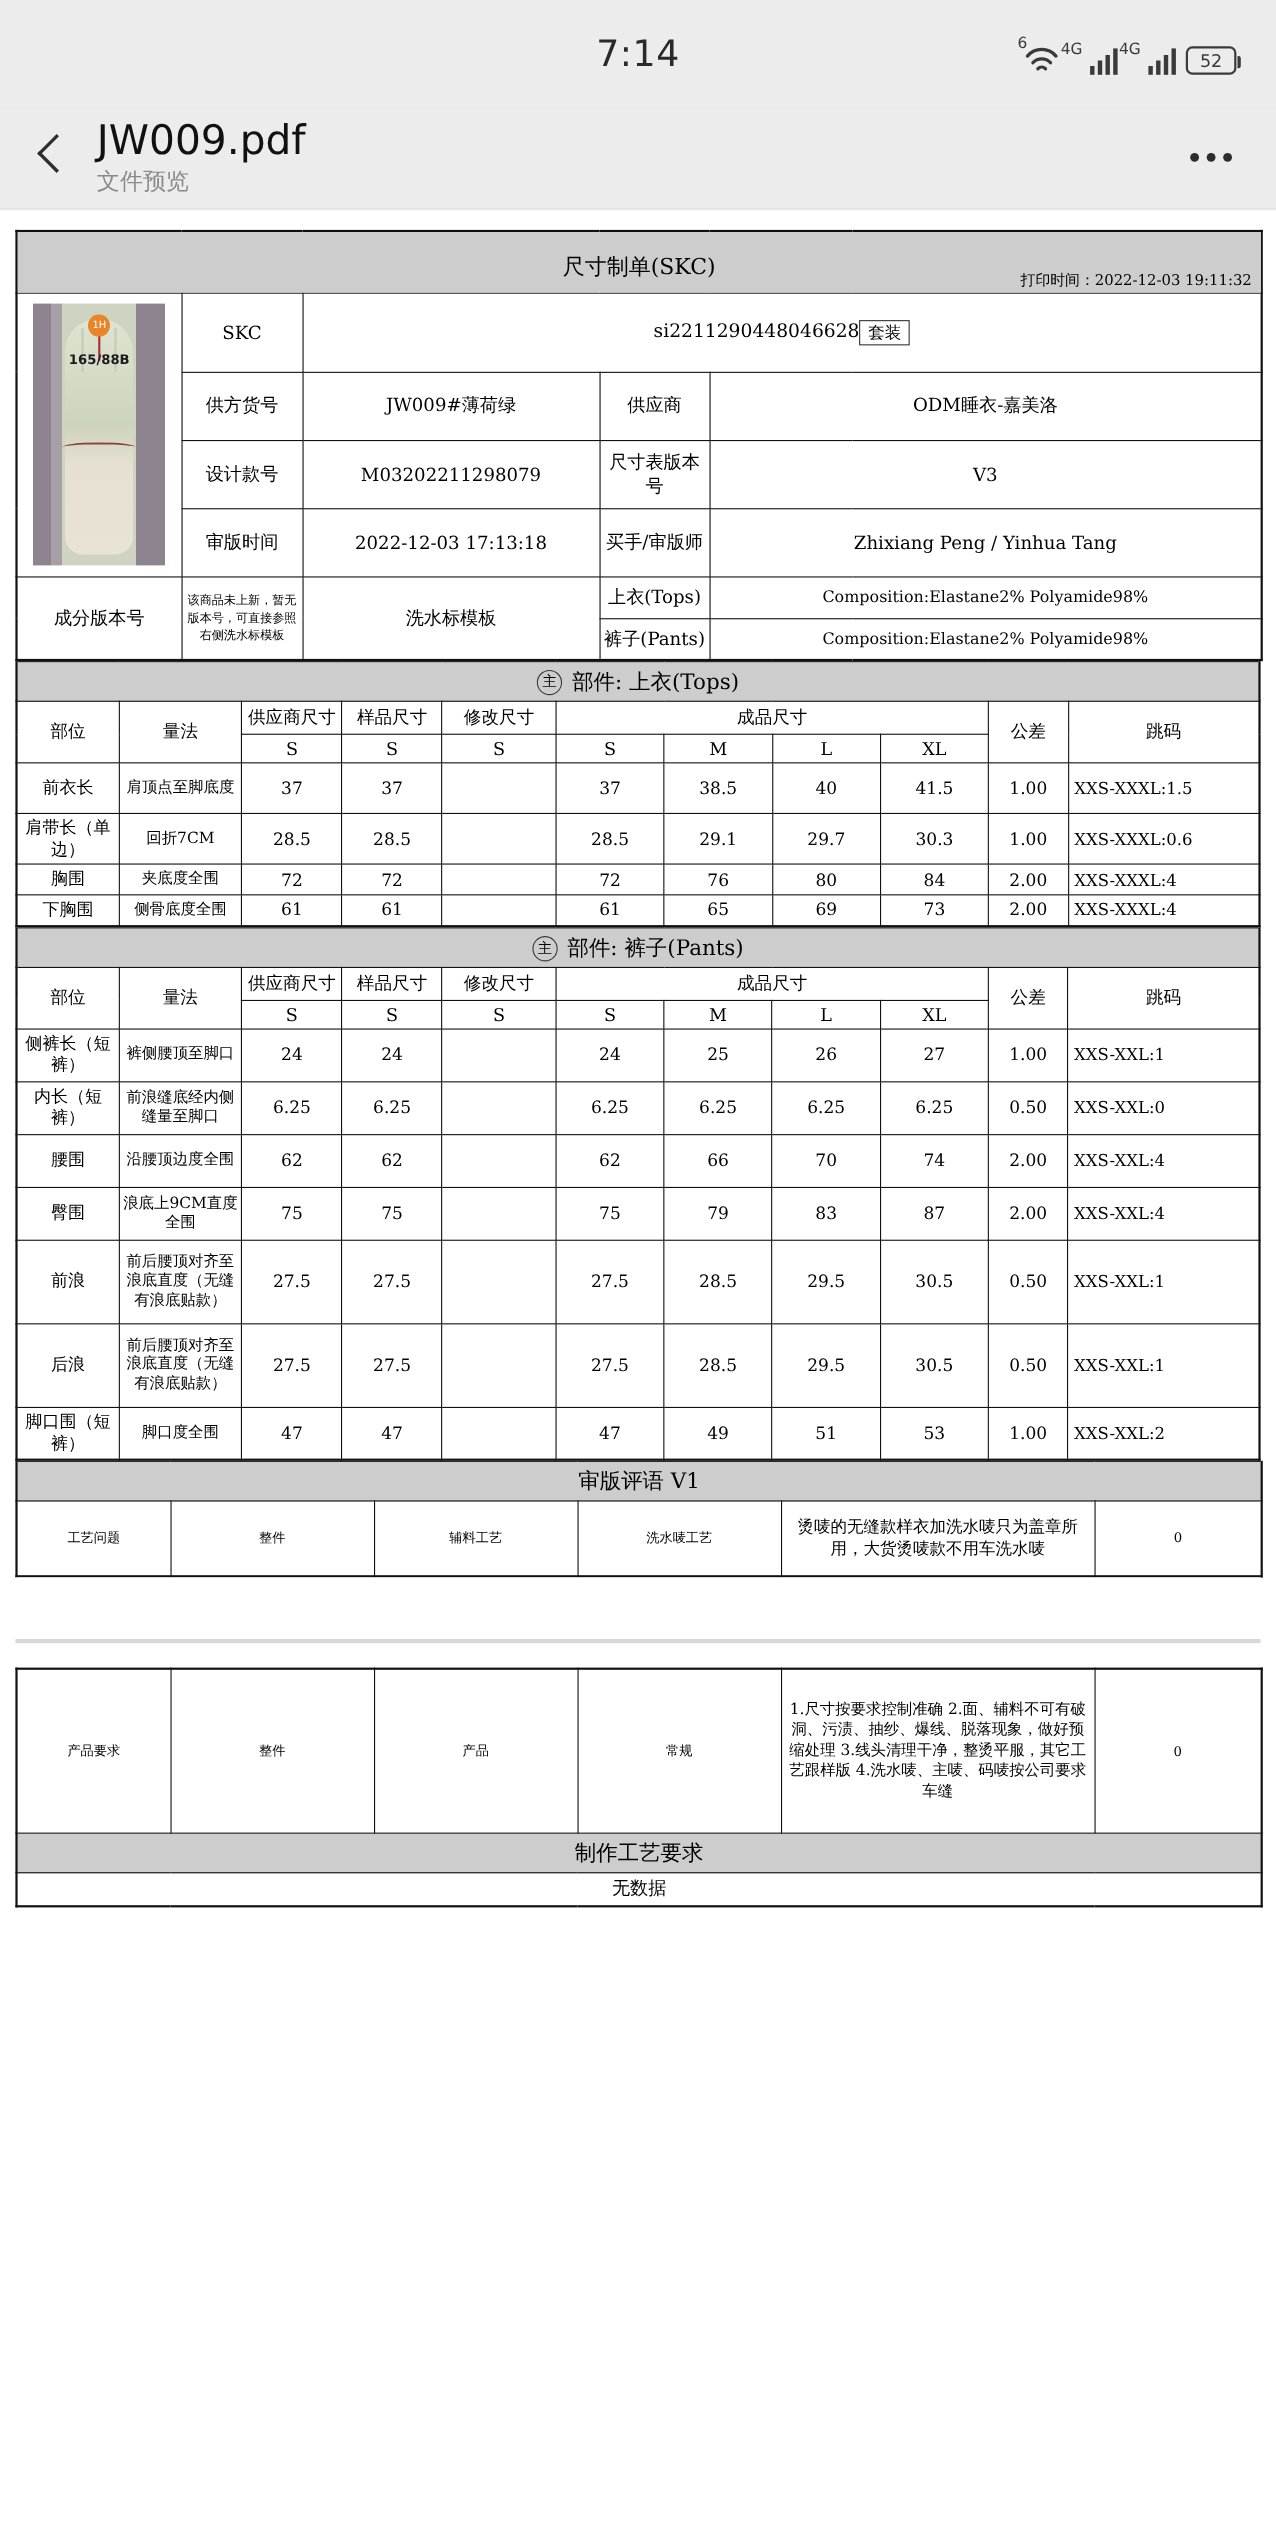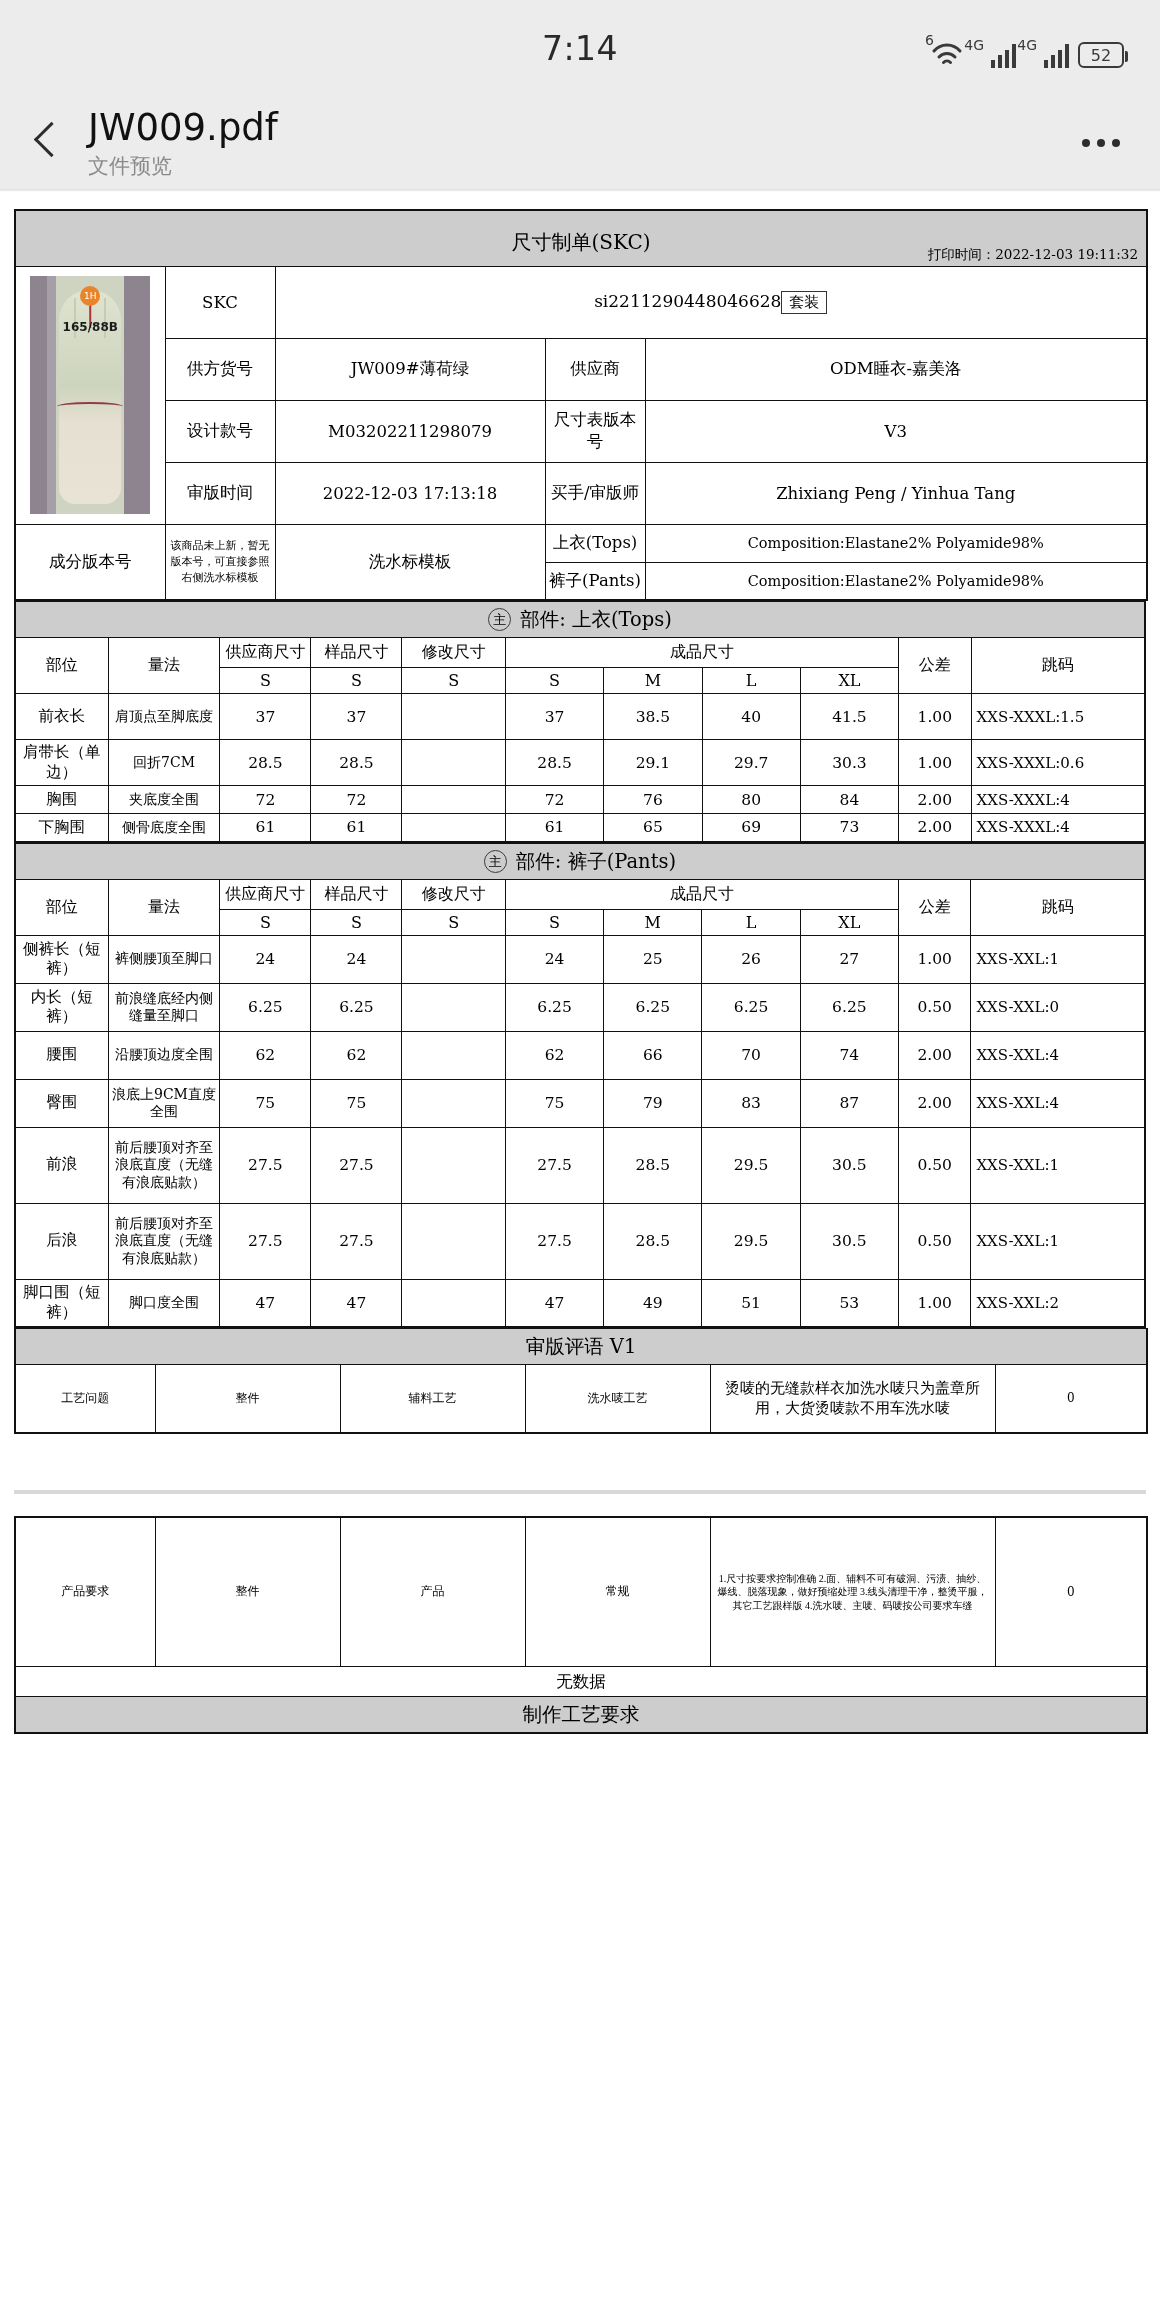--- a/index.html
+++ b/index.html
@@ -233,7 +233,7 @@
   .gap-strip { height: 56px; background: #ffffff; }
   .gap-line { height: 4px; background: #d8d8d8; }
 
-  .req-txt { font-size: 10px; line-height: 1.35; padding: 6px 7px !important; text-align: center; font-family: Liberation Serif, serif; }
+  .req-txt { font-size: 14px; line-height: 1.35; padding: 6px 7px !important; text-align: center; }
   .craft-band { background: #cdcdcd; height: 36px; font-size: 19.5px; font-weight: bold; }
   .nodata { font-size: 16.5px; height: 30px; }
 </style>

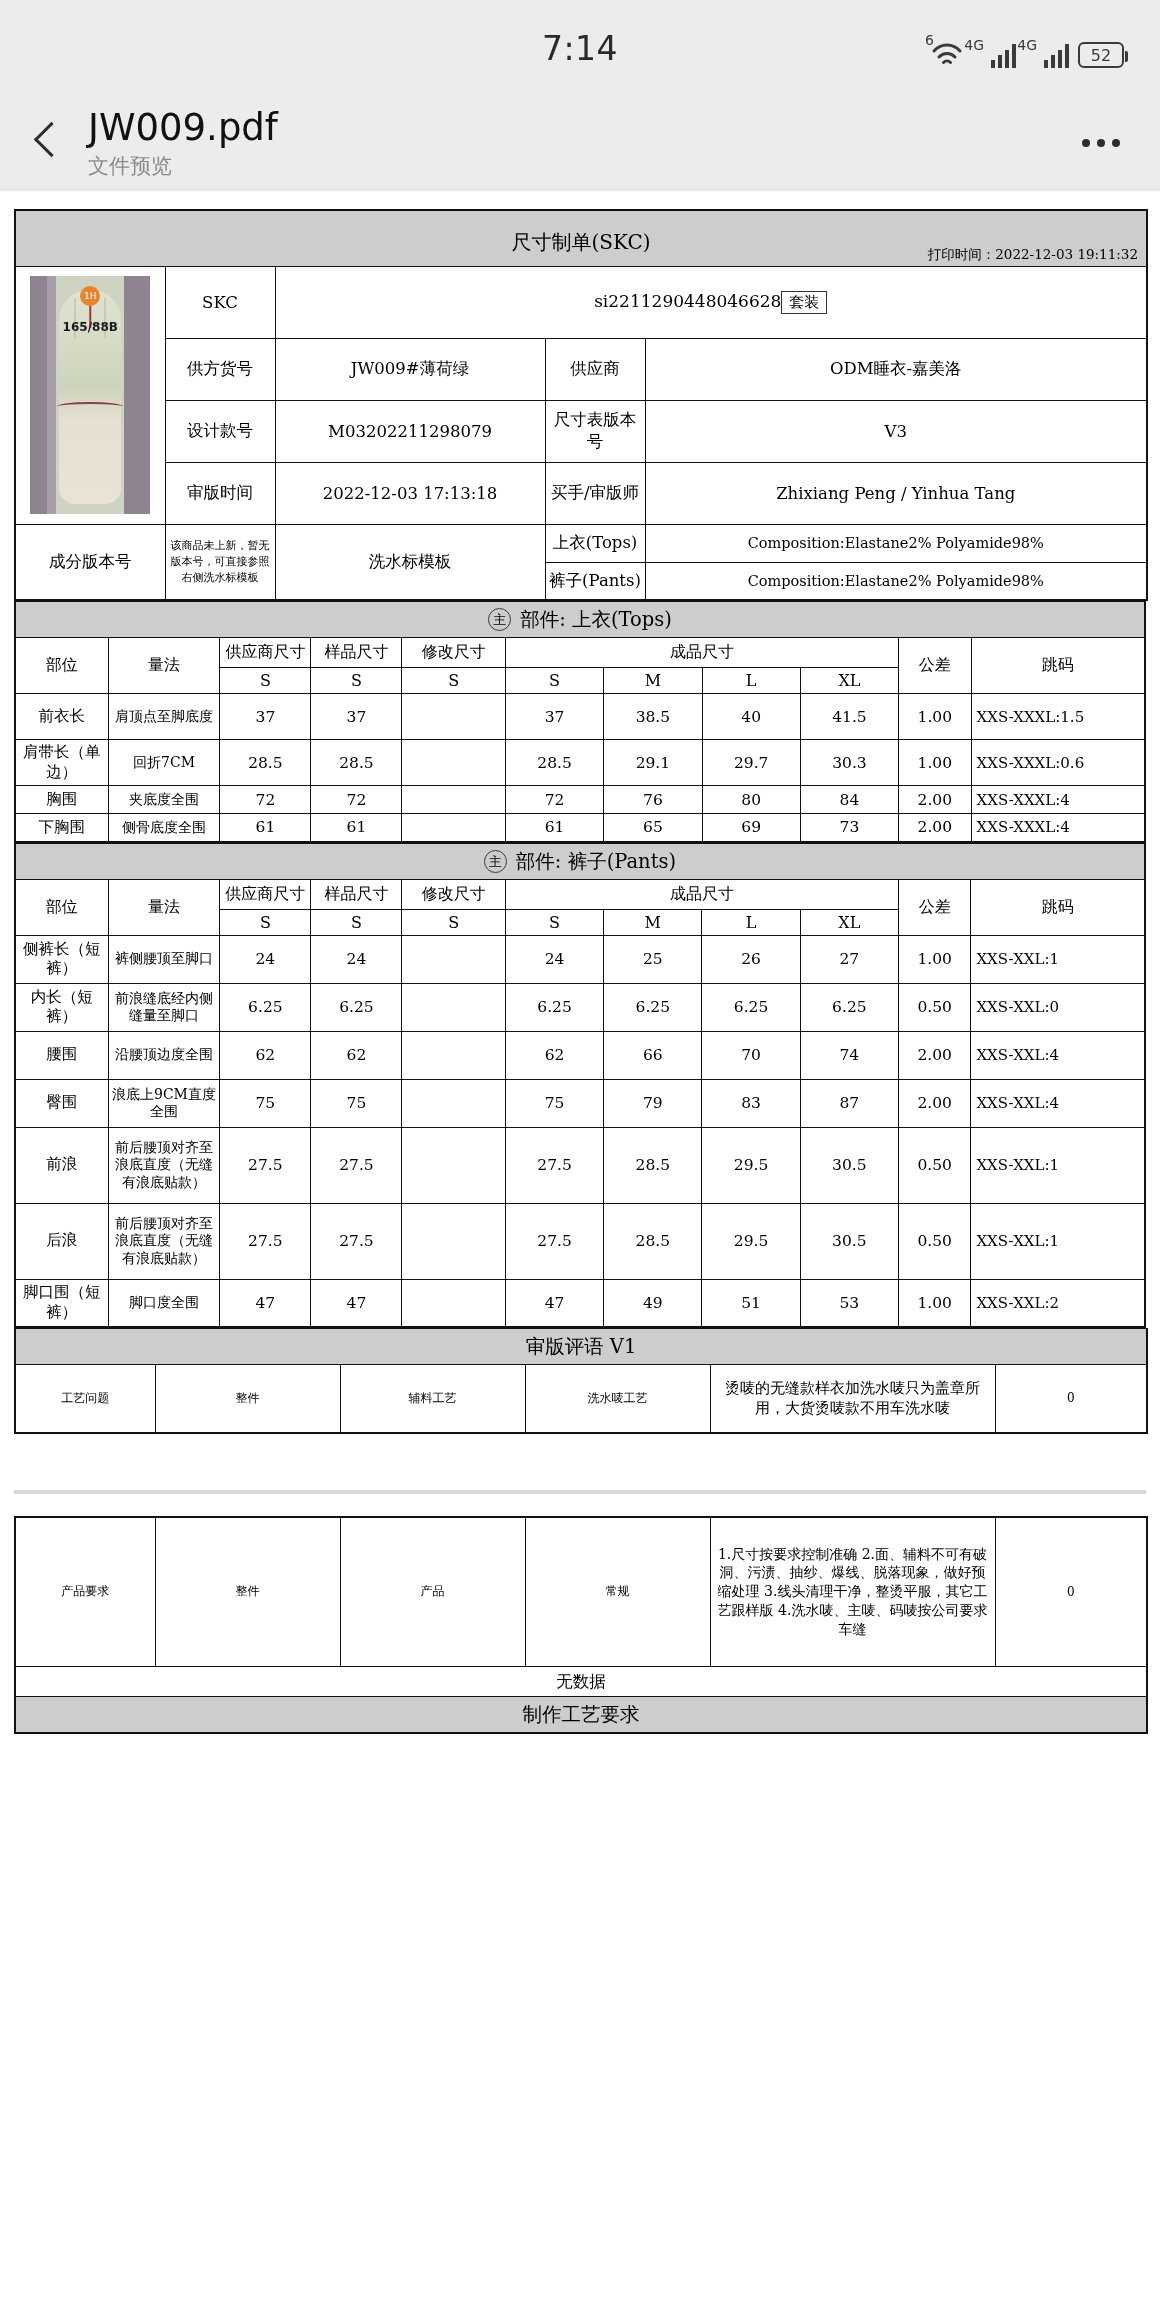--- a/index.html
+++ b/index.html
@@ -630,10 +630,10 @@
       <td class="rv-c">0</td>
     </tr>
     <tr>
+      <td class="craft-band" colspan="6">制作工艺要求</td>
+    </tr>
+    <tr>
       <td class="nodata" colspan="6">无数据</td>
-    </tr>
-    <tr>
-      <td class="craft-band" colspan="6">制作工艺要求</td>
     </tr>
   </tbody>
     </table>

